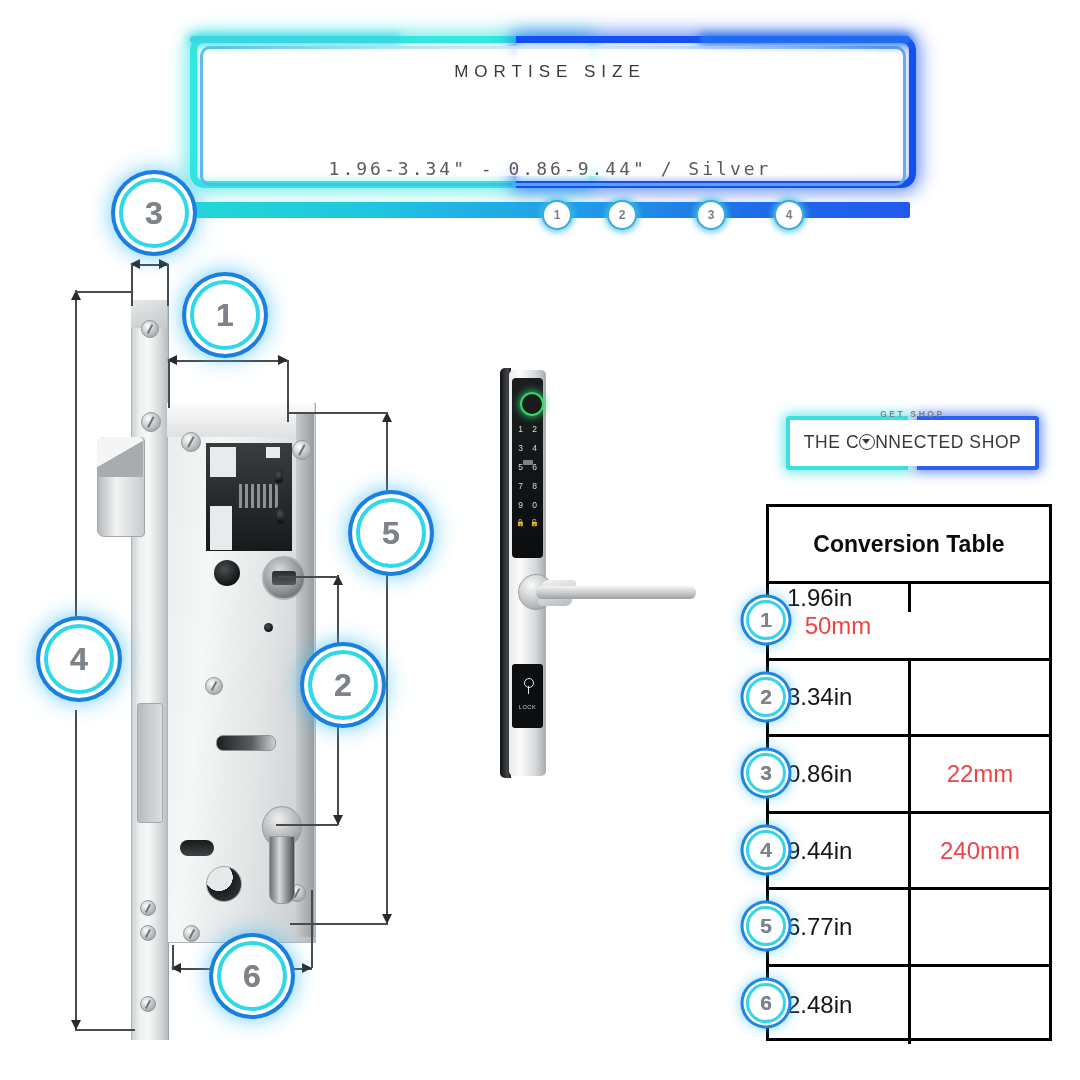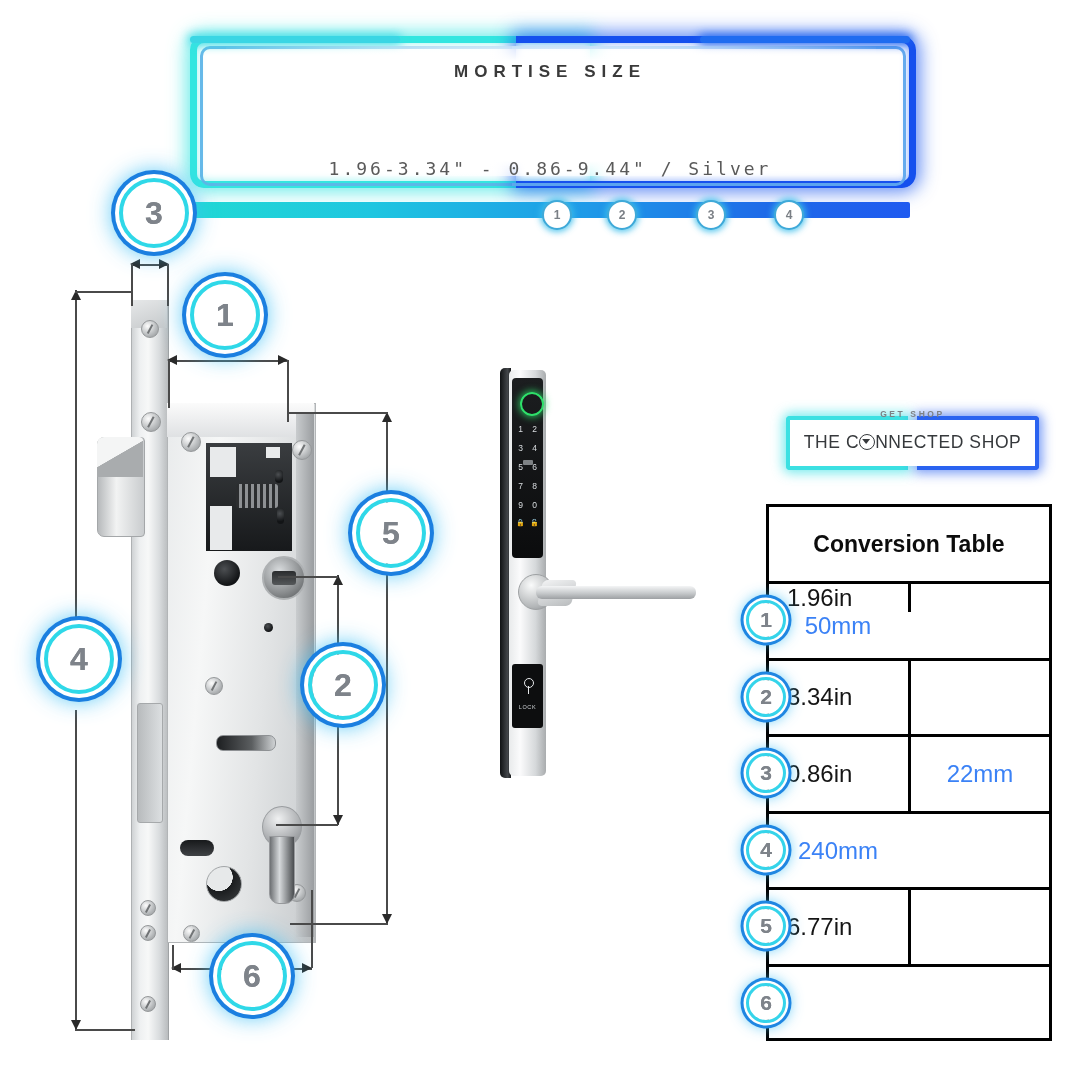--- a/index.html
+++ b/index.html
@@ -48,7 +48,7 @@
   }
   .kicker{
     position:absolute;left:0;top:38px;width:744px;text-align:center;
-    font-size:17px;letter-spacing:6px;color:#3a3a3a;font-weight:700;
+    font-size:17px;letter-spacing:6px;color:#3a3a3a;font-weight:400;
   }
   .headline{
     position:absolute;left:0;top:76px;width:744px;text-align:center;

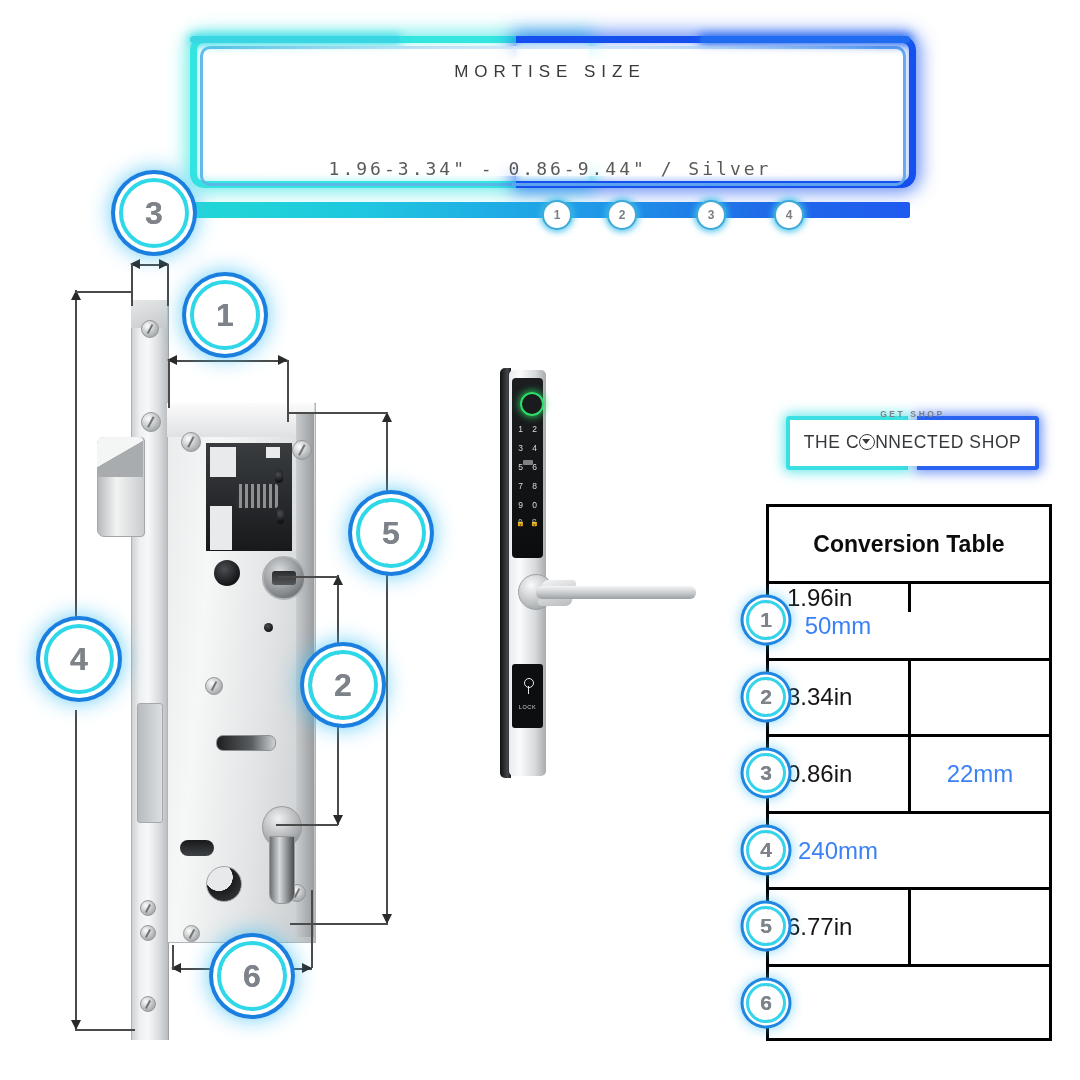--- a/index.html
+++ b/index.html
@@ -317,7 +317,7 @@
   .tc-mm{
     width:138px;box-sizing:border-box;
     display:flex;align-items:center;justify-content:center;
-    font-size:24px;color:#3b82f6;
+    font-size:24px;color:#ef4444;
   }
   .tbl-spine{position:absolute;left:766px;top:504px;width:3px;height:537px;background:#000;}
 </style>

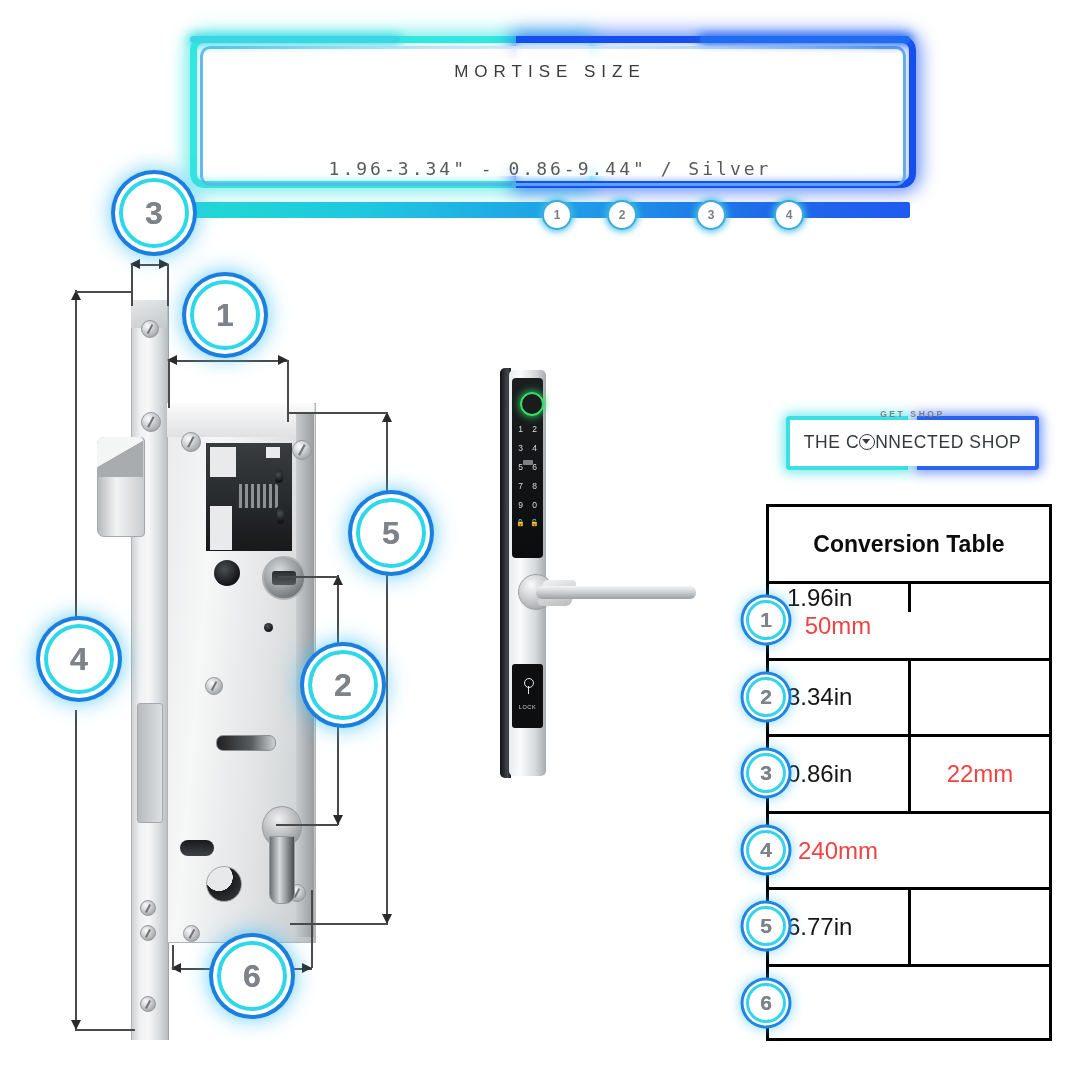--- a/index.html
+++ b/index.html
@@ -507,6 +507,7 @@
       <div class="tc-mm">22mm</div>
     </div>
     <div class="trow" style="top:306.8px;">
+      <div class="tc-in">9.44in</div>
       <div class="tc-mm">240mm</div>
     </div>
     <div class="trow" style="top:383.4px;">

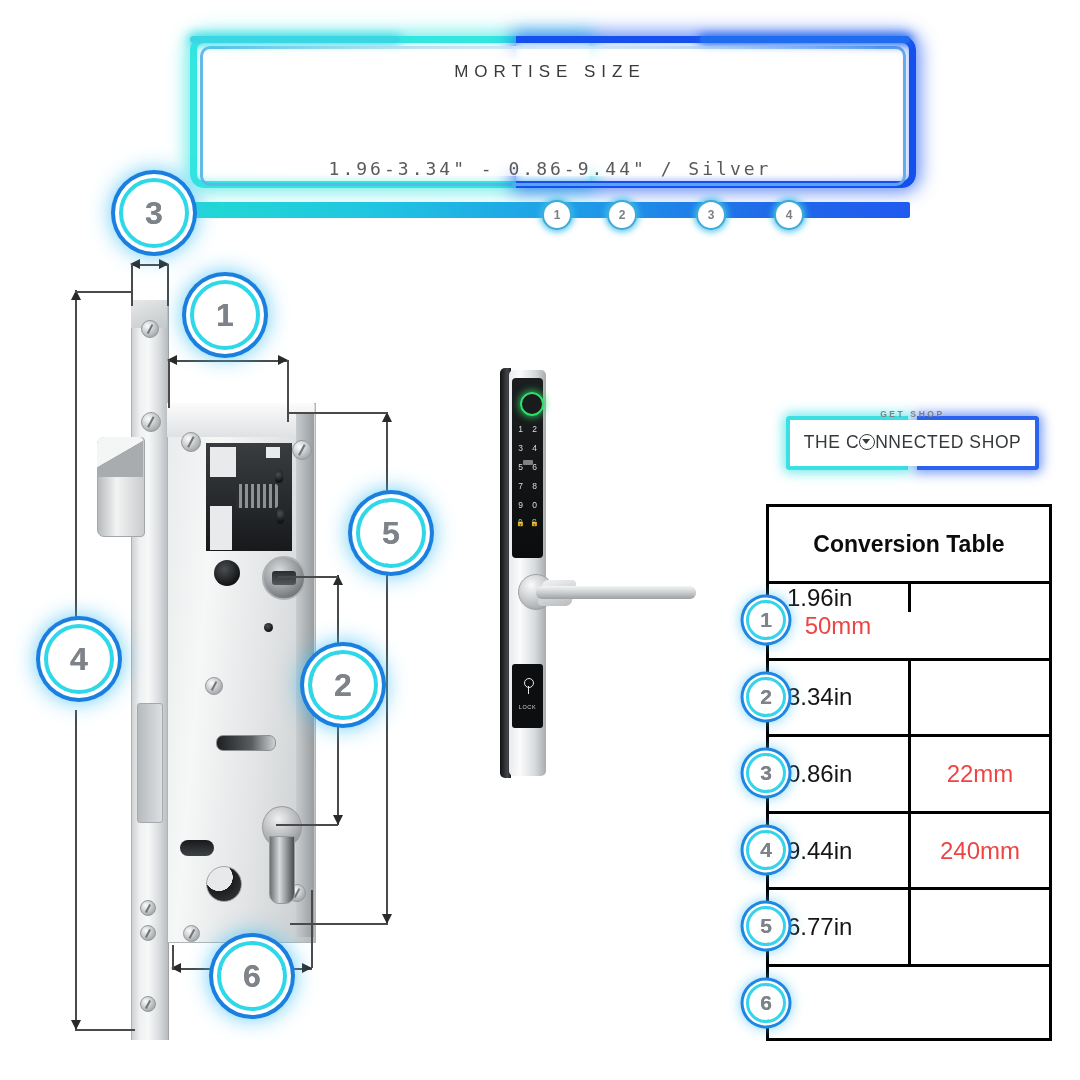--- a/index.html
+++ b/index.html
@@ -514,6 +514,7 @@
       <div class="tc-in">6.77in</div>
     </div>
     <div class="trow last" style="top:460px;">
+      <div class="tc-in">2.48in</div>
     </div>
   </div>
   <div class="tbl-spine"></div>

